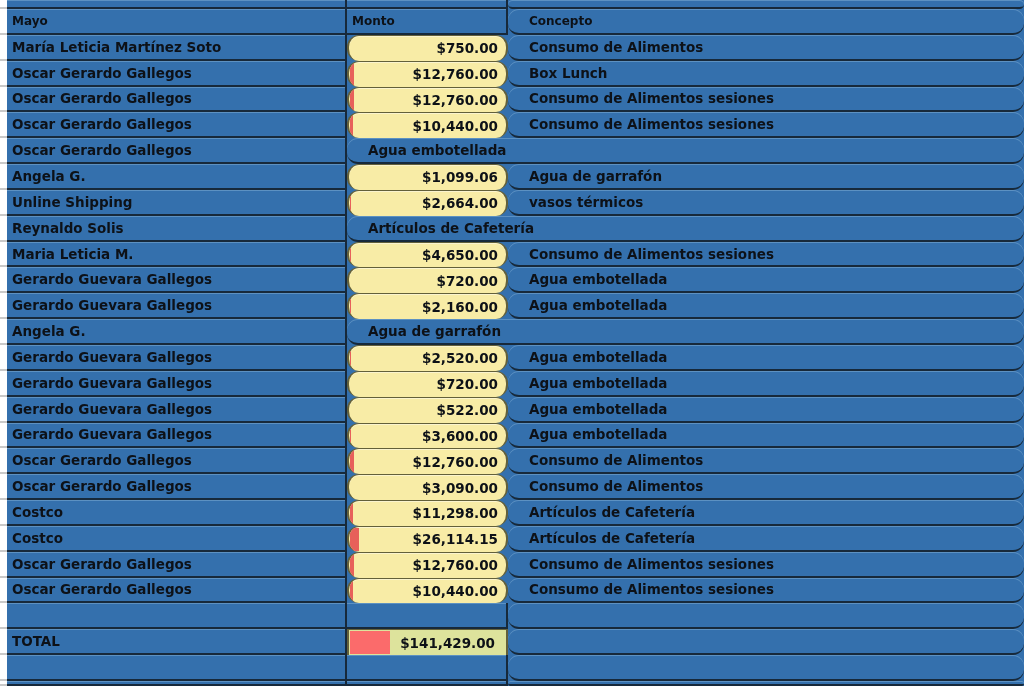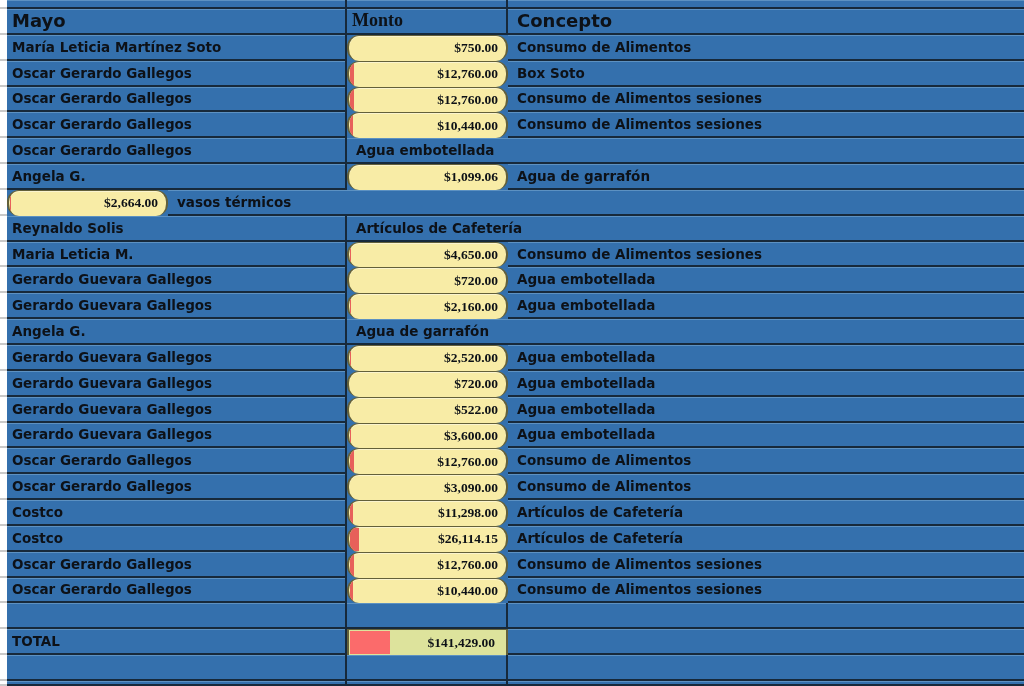--- a/index.html
+++ b/index.html
@@ -97,7 +97,7 @@
   }
   .amount-col.total-cell .databar { background: var(--total-bar); }
   .cell span { position: relative; z-index: 1; }
-  .header-row .cell { font-size: 18px; }
+  .header-row .cell { font-size: 12px; }
 </style>
 </head>
 <body>

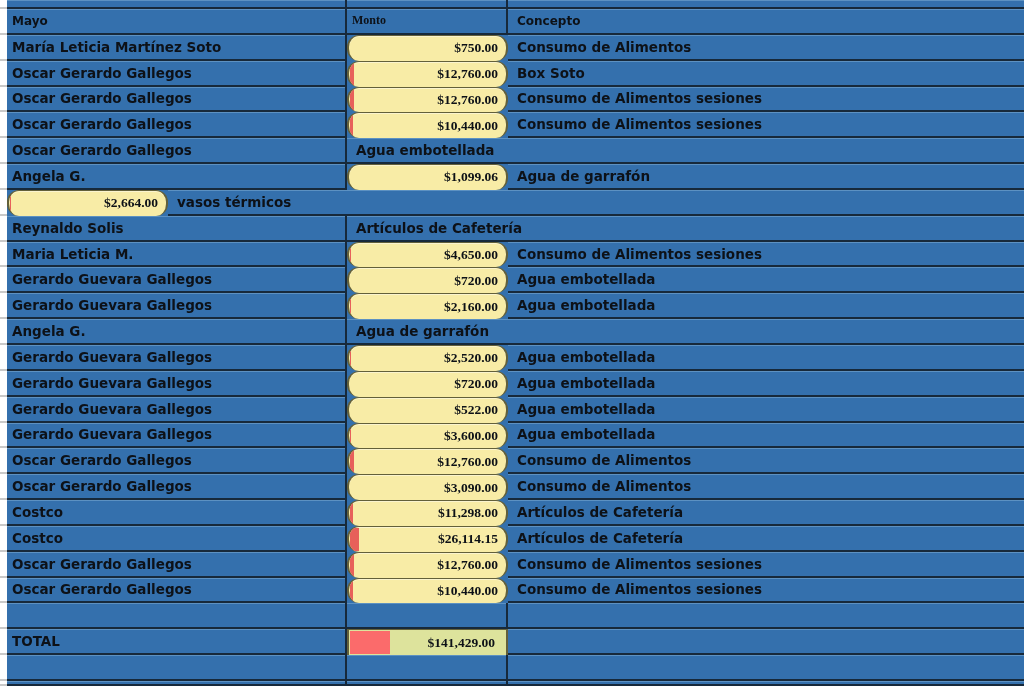--- a/index.html
+++ b/index.html
@@ -66,7 +66,6 @@
     position: relative;
     justify-content: flex-end;
     padding-right: 8px;
-    font-family: Liberation Serif, serif;
   }
   .amount-col.filled {
     background: var(--yellow);

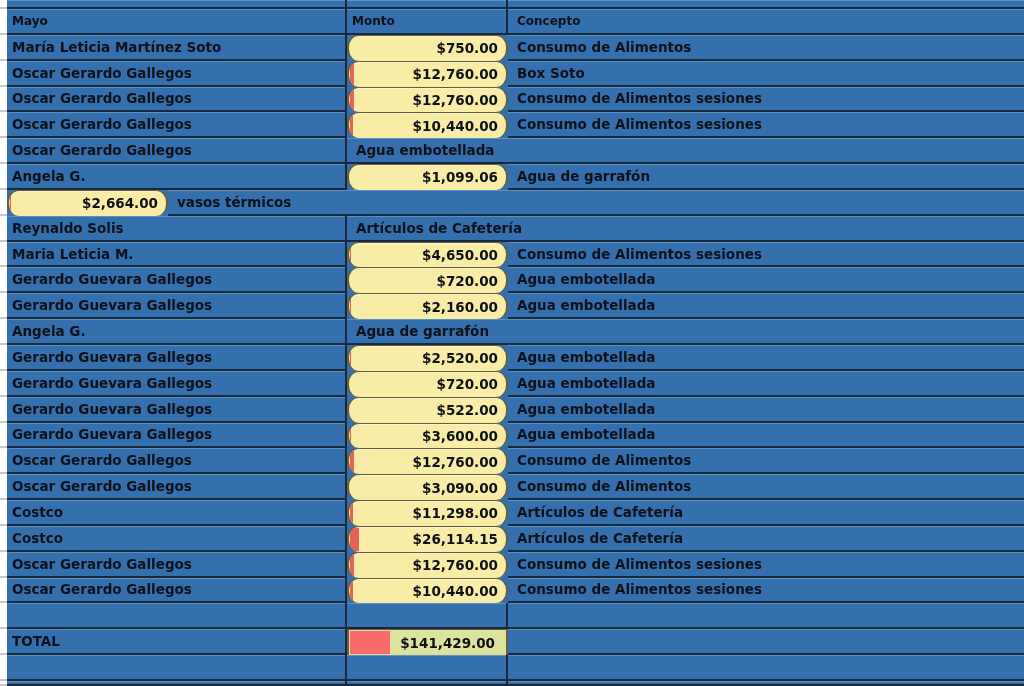--- a/index.html
+++ b/index.html
@@ -84,7 +84,8 @@
   }
   .concept-col {
     flex: 1 1 auto;
-    padding-left: 9px;
+    padding-left: 21px;
+    border-radius: 11px;
   }
   .databar {
     position: absolute;

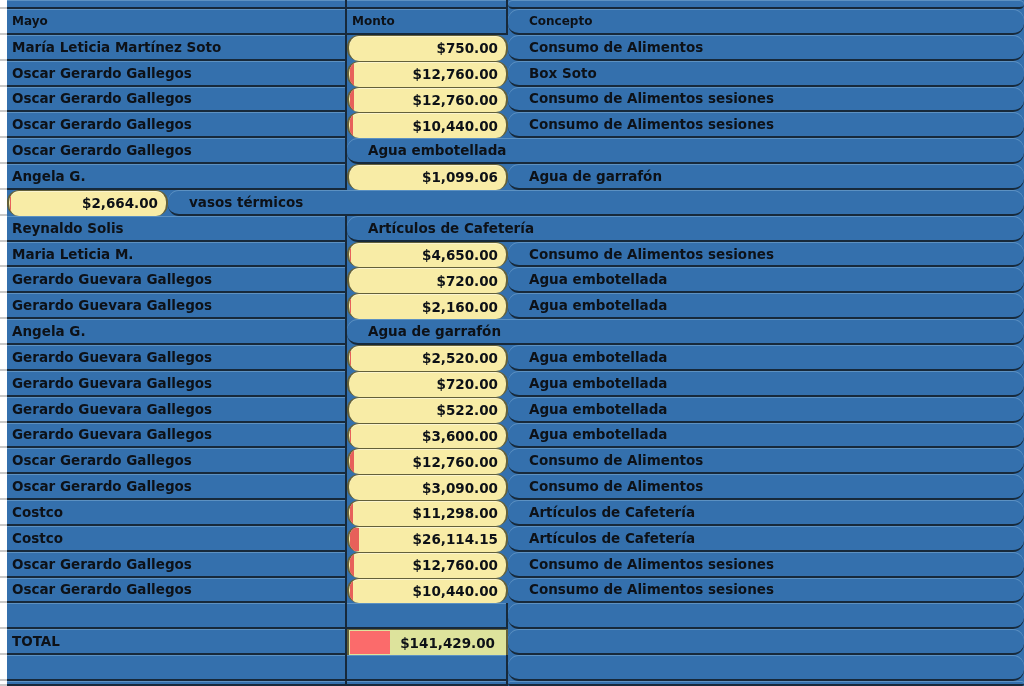--- a/index.html
+++ b/index.html
@@ -149,7 +149,7 @@
       <span>$12,760.00</span>
     </div>
     <div class="cell blue concept-col">
-      <span>Box Soto</span>
+      <span>Box Lunch</span>
     </div>
   </div>
 

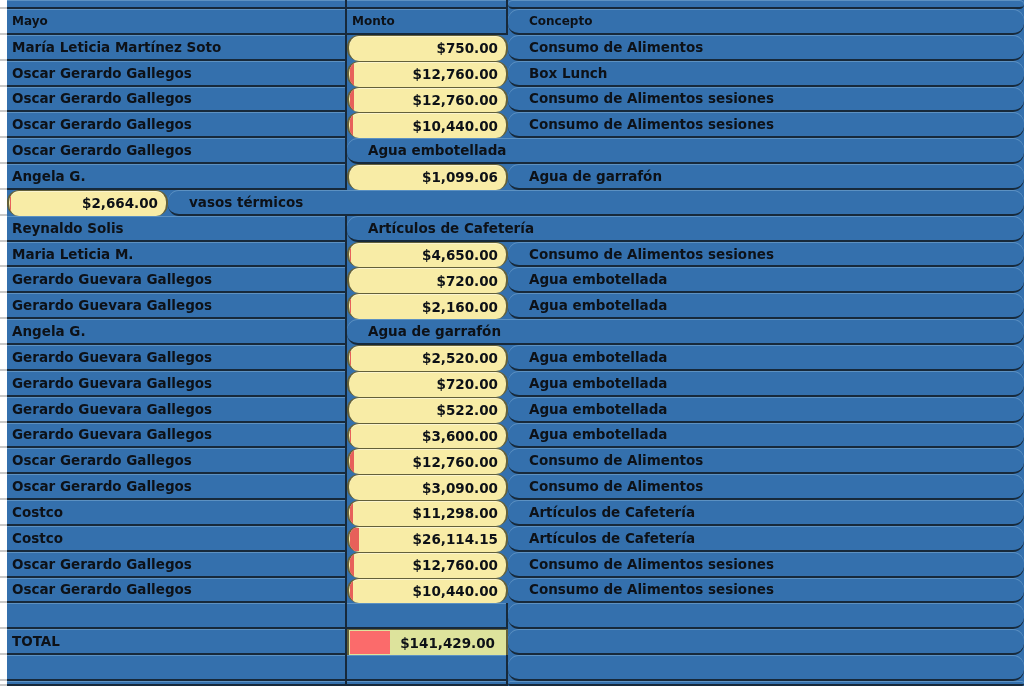--- a/index.html
+++ b/index.html
@@ -207,6 +207,9 @@
 
   <div class="row">
     <div class="cell sliver"></div>
+    <div class="cell blue name-col">
+      <span>Unline Shipping</span>
+    </div>
     <div class="cell amount-col filled">
       <div class="databar" style="width: 0.753452px;"></div>
       <span>$2,664.00</span>

